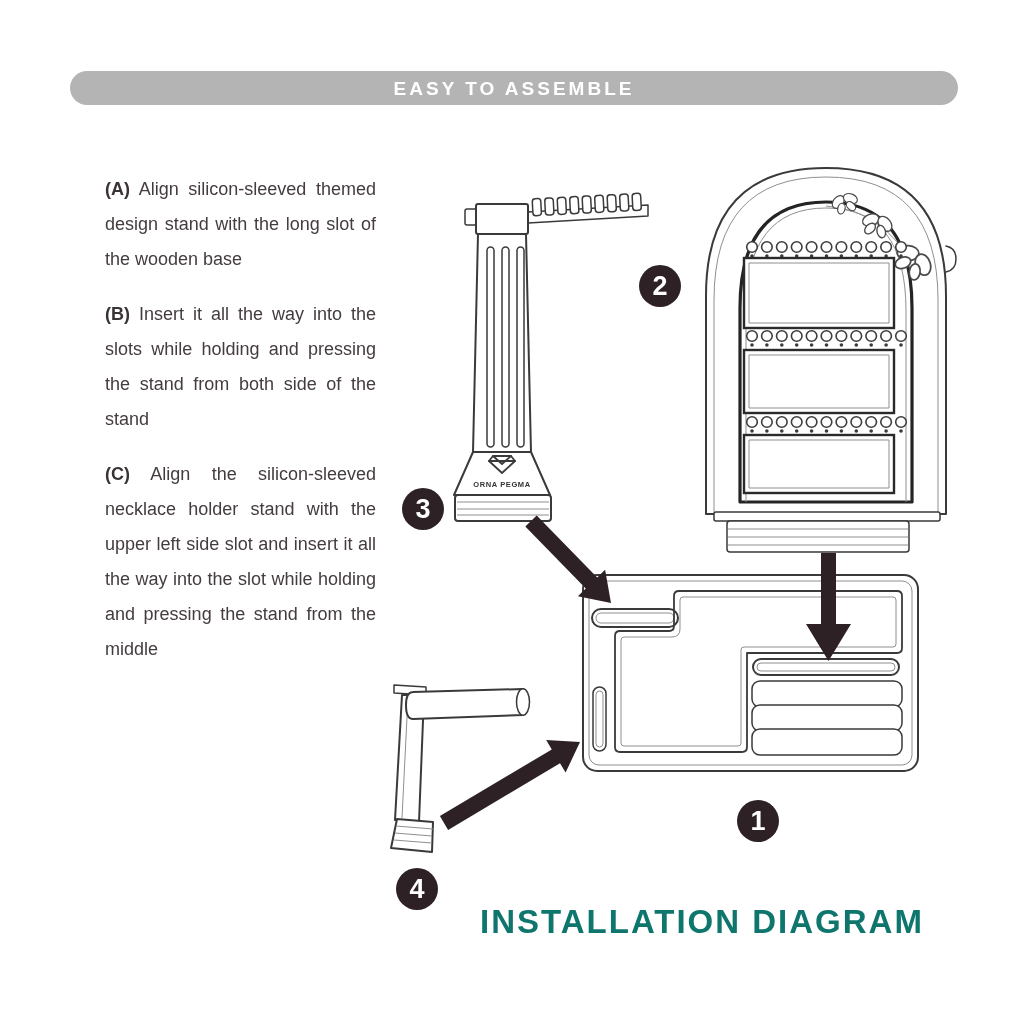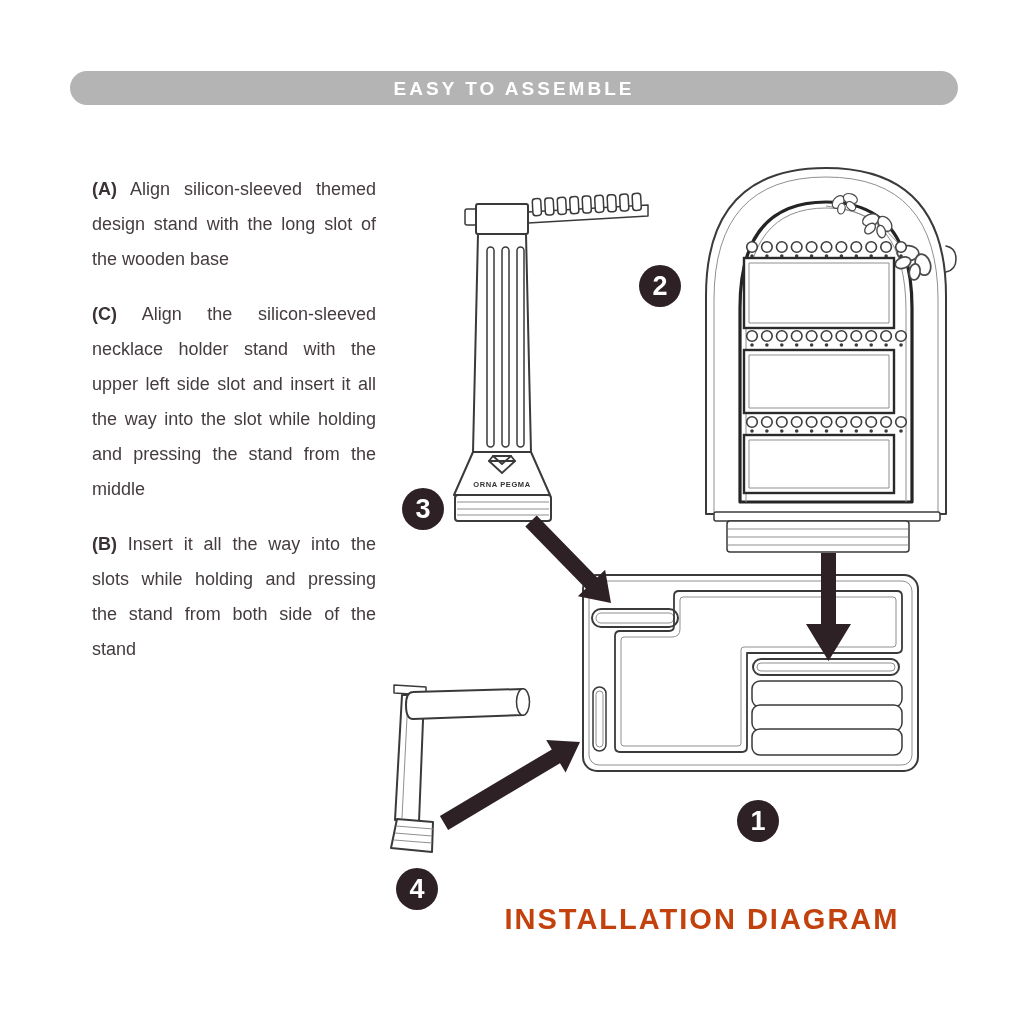--- a/index.html
+++ b/index.html
@@ -17,7 +17,7 @@
     position:absolute; left:88px; top:172px; width:288px;
     color:#443c3e; font-size:18px; line-height:35px;
   }
-  .instructions p { margin:0 0 20px 4px; text-align:justify; }
+  .instructions p { margin:0 0 20px 17px; text-align:justify; }
   .instructions .lbl { font-weight:bold; color:#3a3234; }
   .badge {
     position:absolute; width:42px; height:42px; border-radius:50%;

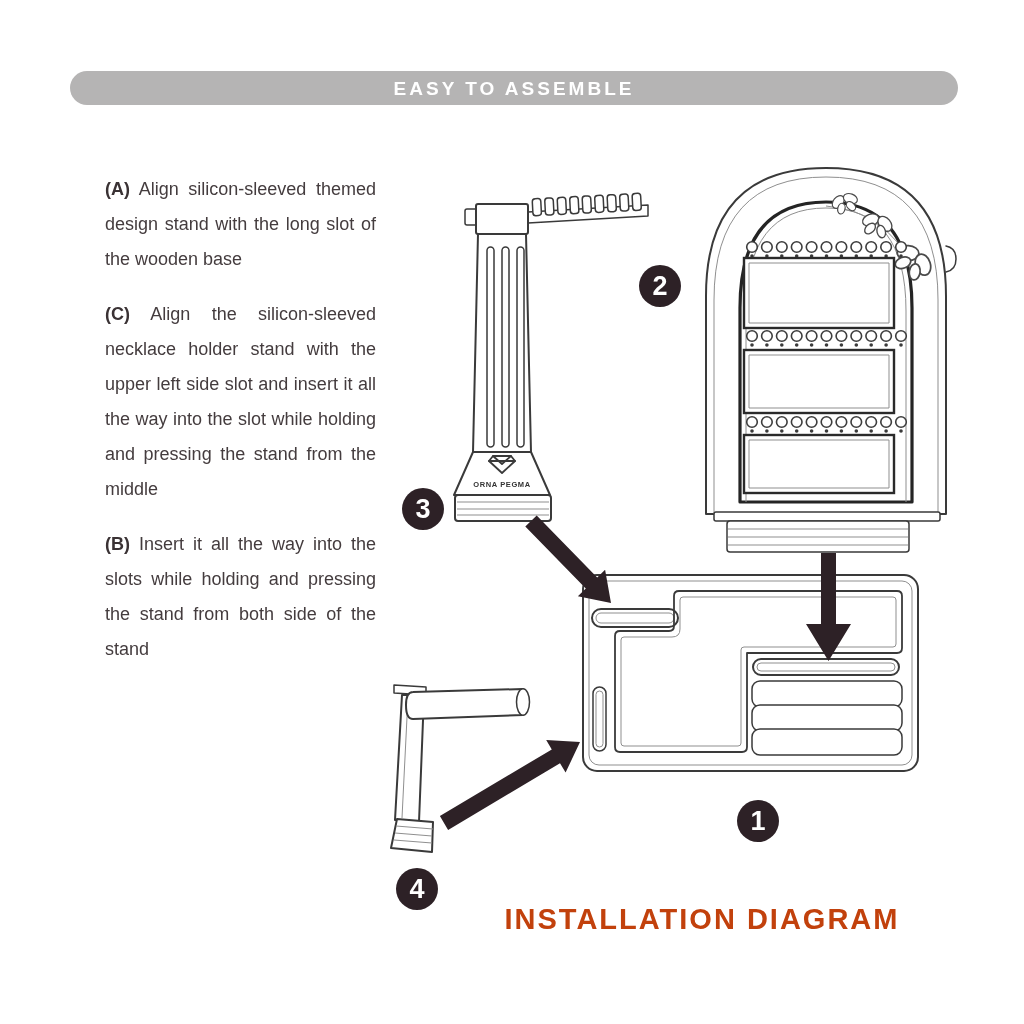--- a/index.html
+++ b/index.html
@@ -48,8 +48,8 @@
 
 <div class="instructions">
   <p><span class="lbl">(A)</span> <span>Align silicon-sleeved themed design stand with the long slot of the wooden base</span></p>
+  <p><span class="lbl">(B)</span> <span>Insert it all the way into the slots while holding and pressing the stand from both side of the stand</span></p>
   <p><span class="lbl">(C)</span> <span>Align the silicon-sleeved necklace holder  stand with the upper left side slot and insert it all the way into the slot while holding and pressing the stand from the middle</span></p>
-  <p><span class="lbl">(B)</span> <span>Insert it all the way into the slots while holding and pressing the stand from both side of the stand</span></p>
 </div>
 
 <svg class="diagram" width="1024" height="1024" viewBox="0 0 1024 1024">

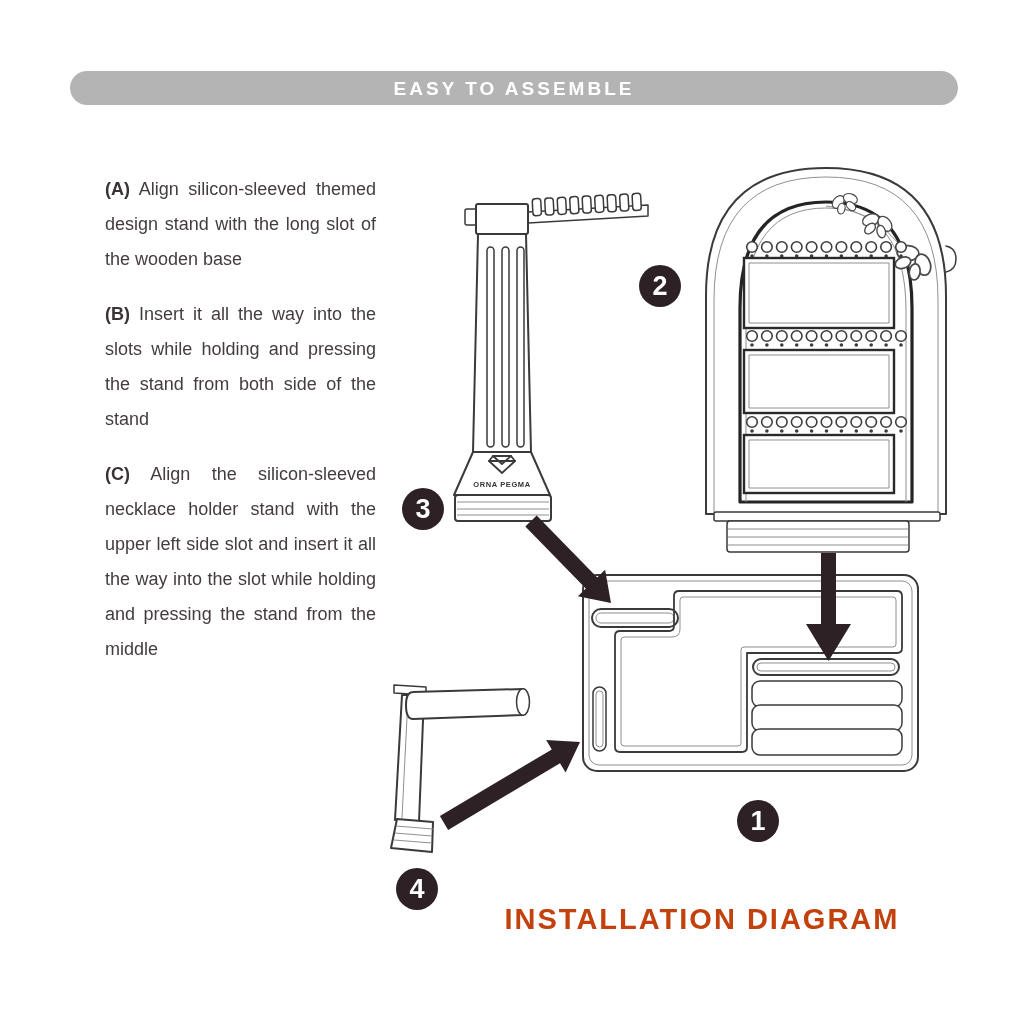--- a/index.html
+++ b/index.html
@@ -26,8 +26,8 @@
   }
   .title {
     position:absolute; left:452px; top:903px; width:500px;
-    text-align:center; font-size:29px; font-weight:bold;
-    letter-spacing:2px; color:#c2410c; white-space:nowrap;
+    text-align:center; font-size:33px; font-weight:bold;
+    letter-spacing:2px; color:#0f766e; white-space:nowrap;
   }
   svg.diagram { position:absolute; left:0; top:0; }
   

